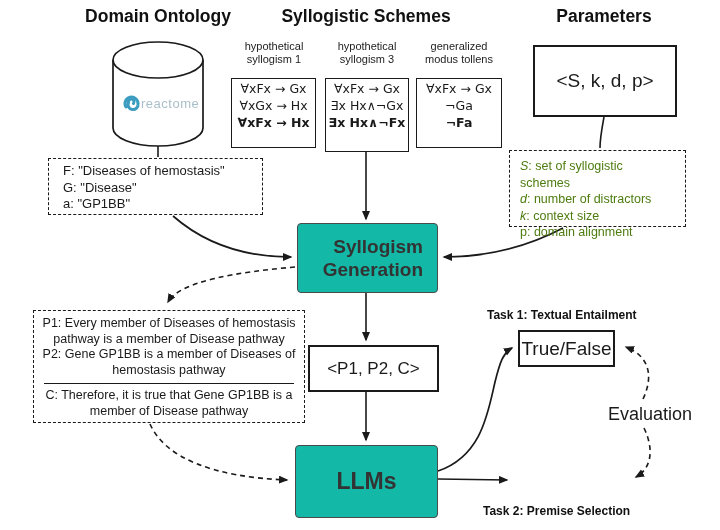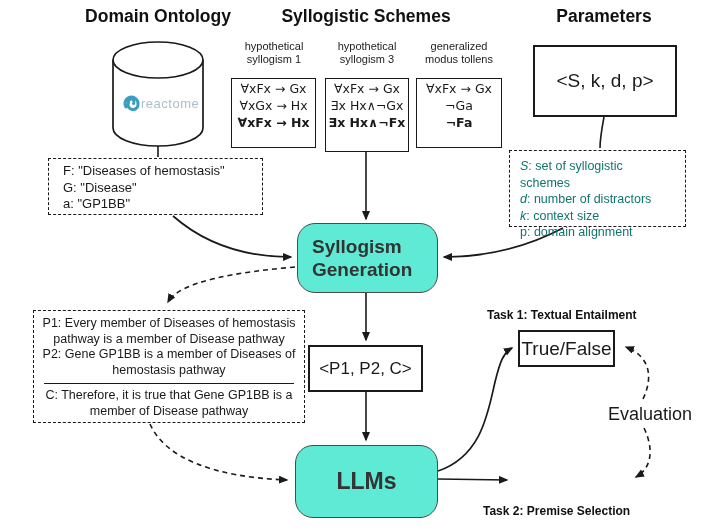--- a/index.html
+++ b/index.html
@@ -28,7 +28,7 @@
     display:flex;align-items:center;justify-content:center;text-align:left;
     box-sizing:border-box;color:#333;font-weight:bold;
   }
-  .legendline{font-size:12.5px;line-height:16.5px;color:#0f766e;}
+  .legendline{font-size:12.5px;line-height:16.5px;color:#4d7c0f;}
   .legendline .sym{font-style:italic;}
   .legendline .sym.up{font-style:normal;}
   .fgaline{font-size:13px;line-height:16.5px;color:#1a1a1a;}

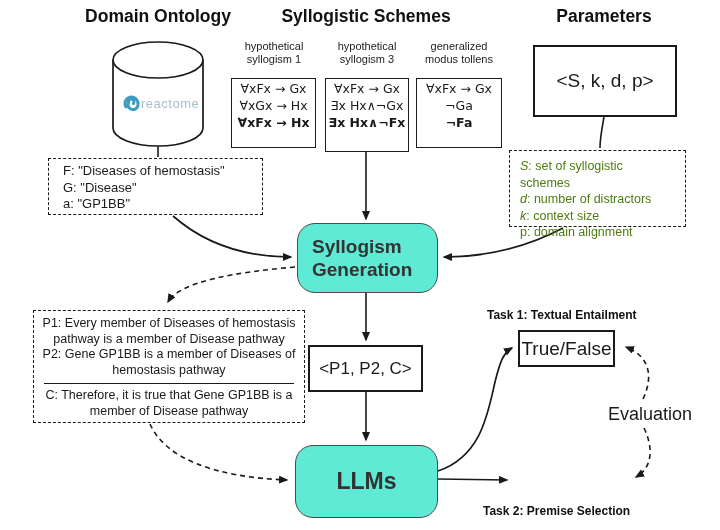--- a/index.html
+++ b/index.html
@@ -24,8 +24,8 @@
     border:1.6px dashed #1a1a1a;background:#fff;box-sizing:border-box;
   }
   .roundbox{
-    background:#5eead4;border:1.6px solid #4a4a4a;border-radius:18px;
-    display:flex;align-items:center;justify-content:center;text-align:left;
+    background:#14b8a6;border:1.6px solid #4a4a4a;border-radius:4px;
+    display:flex;align-items:center;justify-content:center;text-align:right;
     box-sizing:border-box;color:#333;font-weight:bold;
   }
   .legendline{font-size:12.5px;line-height:16.5px;color:#4d7c0f;}

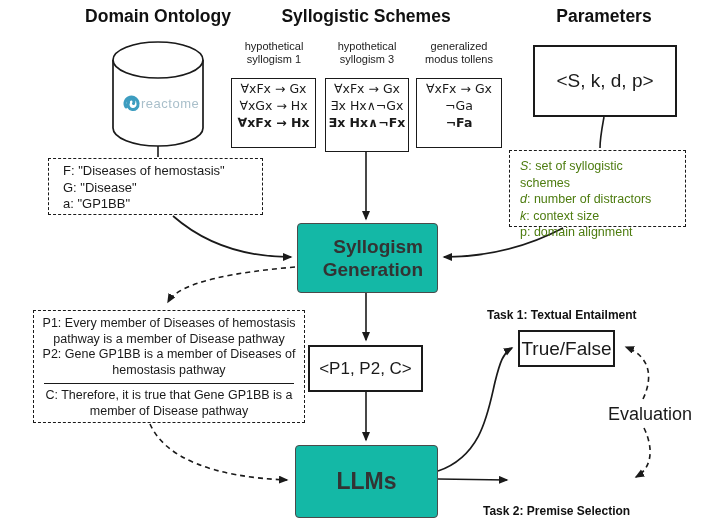--- a/index.html
+++ b/index.html
@@ -148,7 +148,7 @@
     <div>C: Therefore, it is true that Gene GP1BB is a member of Disease pathway</div>
   </div>
 
-  <div class="abs solidbox" style="left:308px;top:345px;width:115px;height:47px;font-size:17px;">
+  <div class="abs solidbox" style="left:308px;top:345px;width:131px;height:47px;font-size:17px;">
     <span>&lt;P1, P2, C&gt;</span>
   </div>
 

